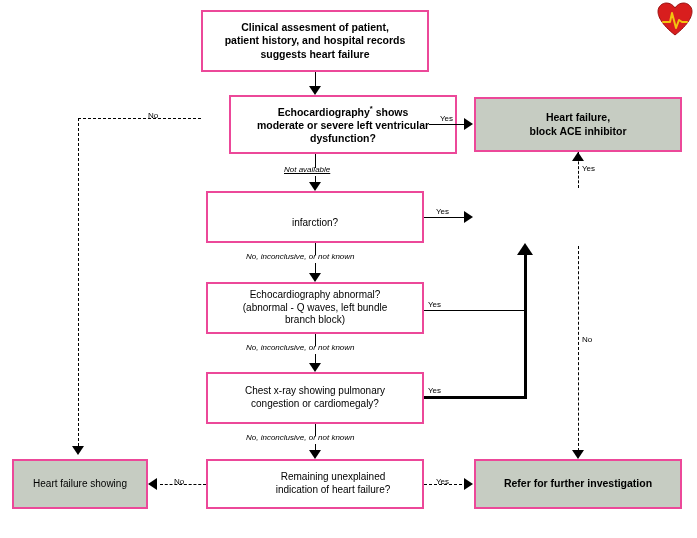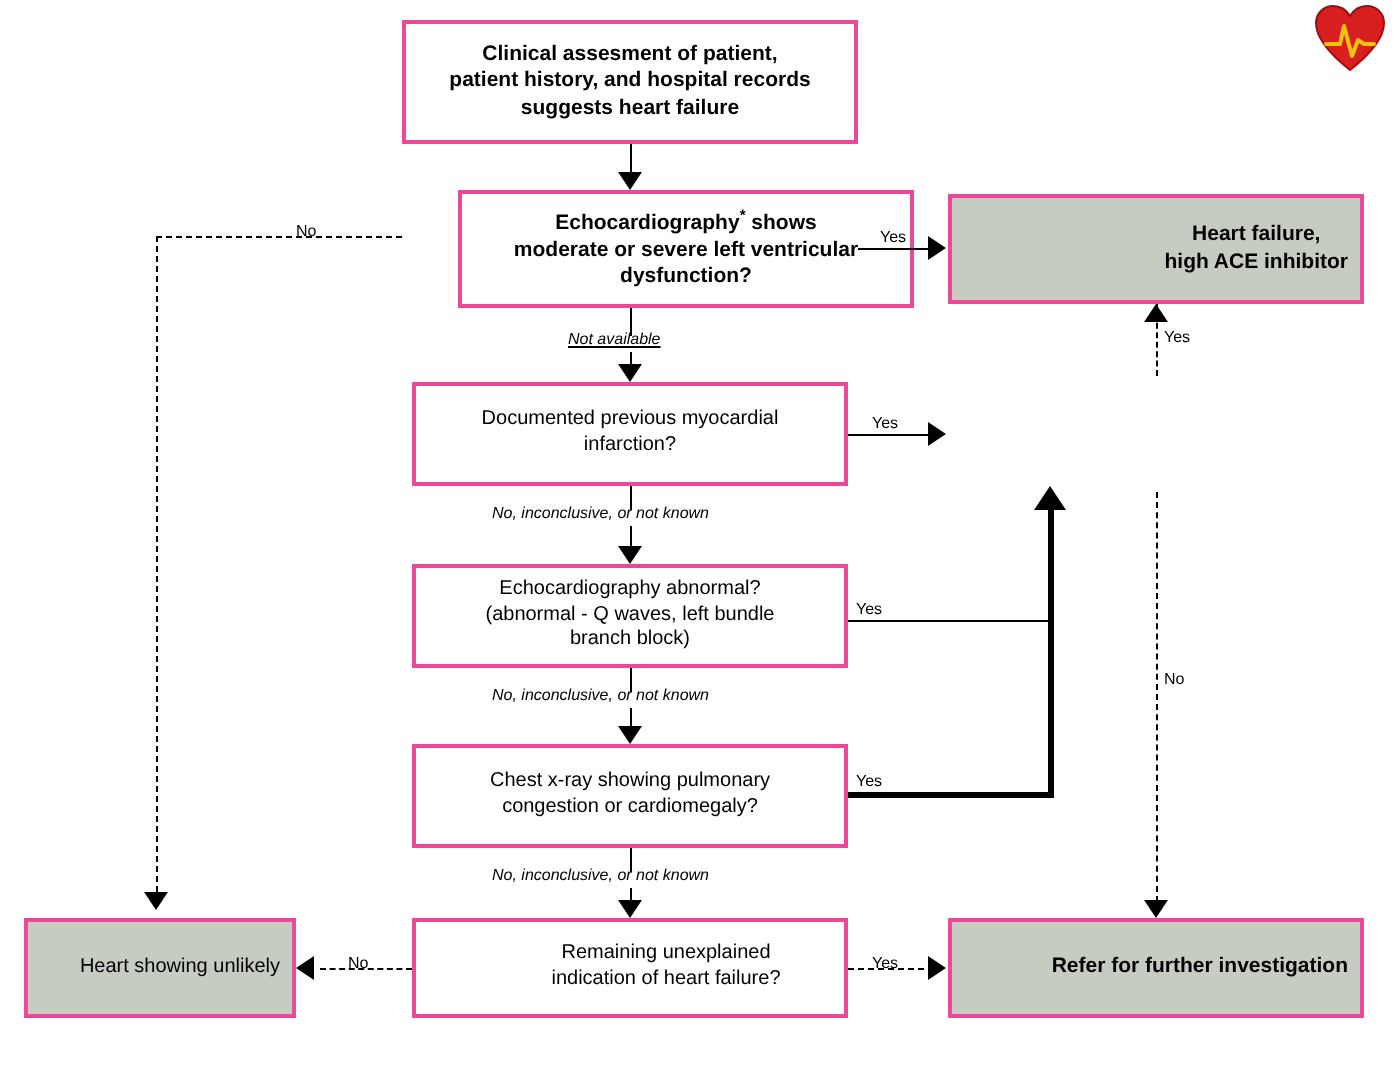--- a/index.html
+++ b/index.html
@@ -9,7 +9,7 @@
   .node{position:absolute;box-sizing:border-box;border:2px solid #ec4899;background:#fff;
         display:flex;align-items:center;justify-content:center;text-align:center;}
   .node .txt{line-height:1.28;padding:0 6px;}
-  .node.shaded{background:#c6ccc2;justify-content:flex-end;}
+  .node.shaded{background:#c6ccc2;}
   .node.bold .txt{font-weight:bold;}
 
   .edge-label{position:absolute;font-size:8px;color:#000;background:transparent;

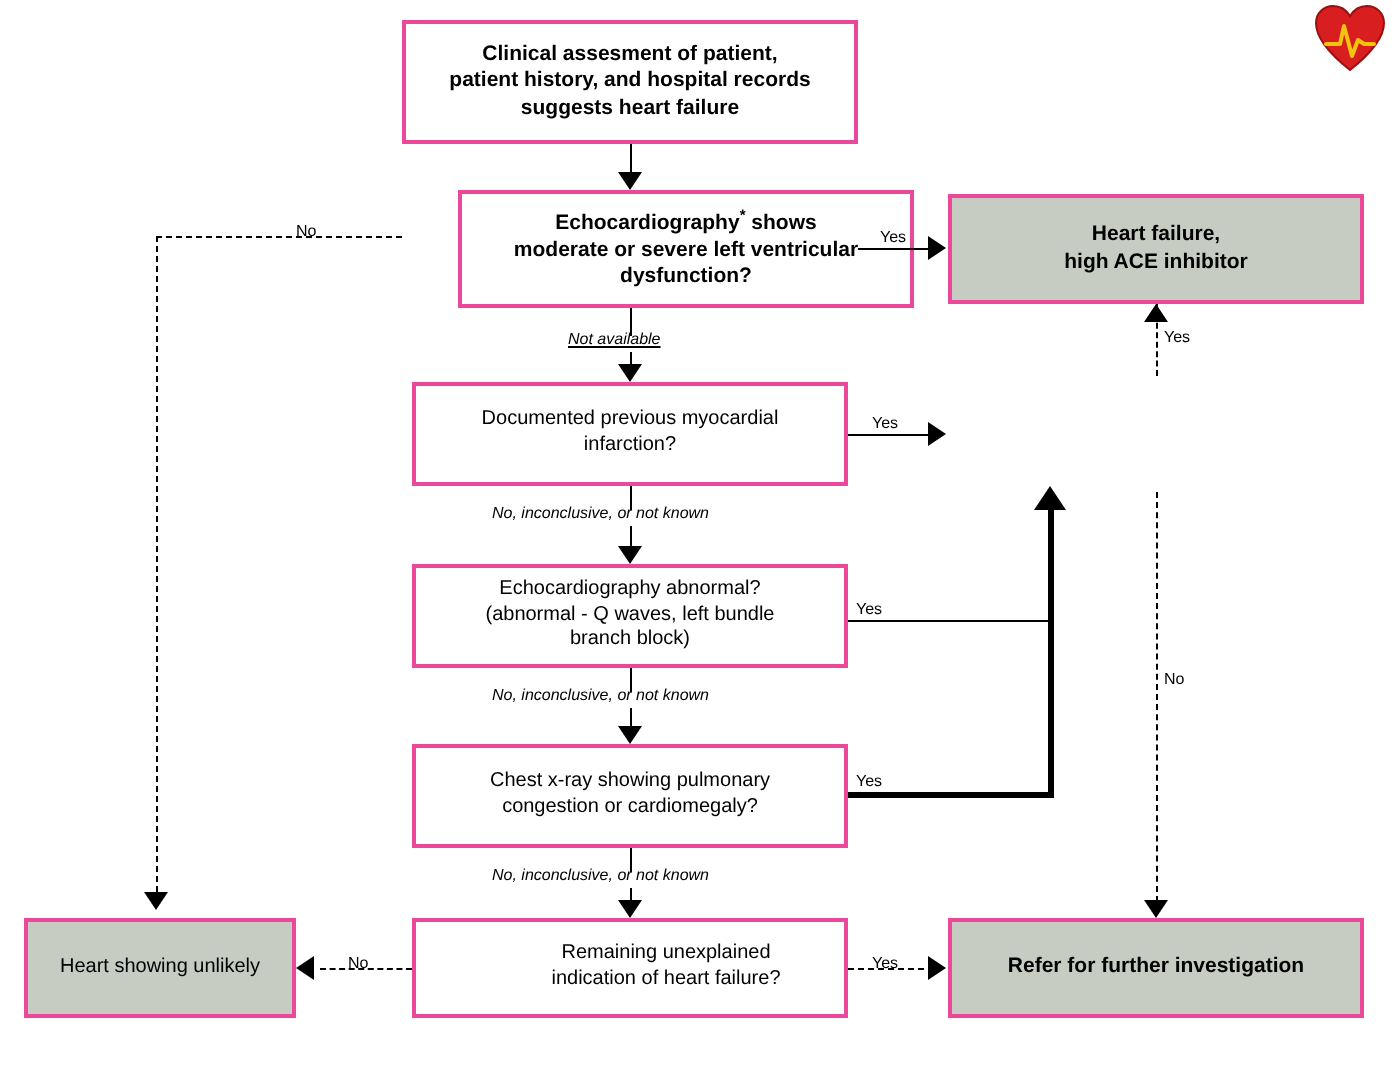--- a/index.html
+++ b/index.html
@@ -67,7 +67,7 @@
   <div class="node bold shaded" style="left:474px;top:97px;width:208px;height:55px;font-size:10.5px;">
     <div class="txt">
       <span>Heart failure,</span><br>
-      <span>high ACE inhibitor</span>
+      <span>block ACE inhibitor</span>
     </div>
   </div>
 

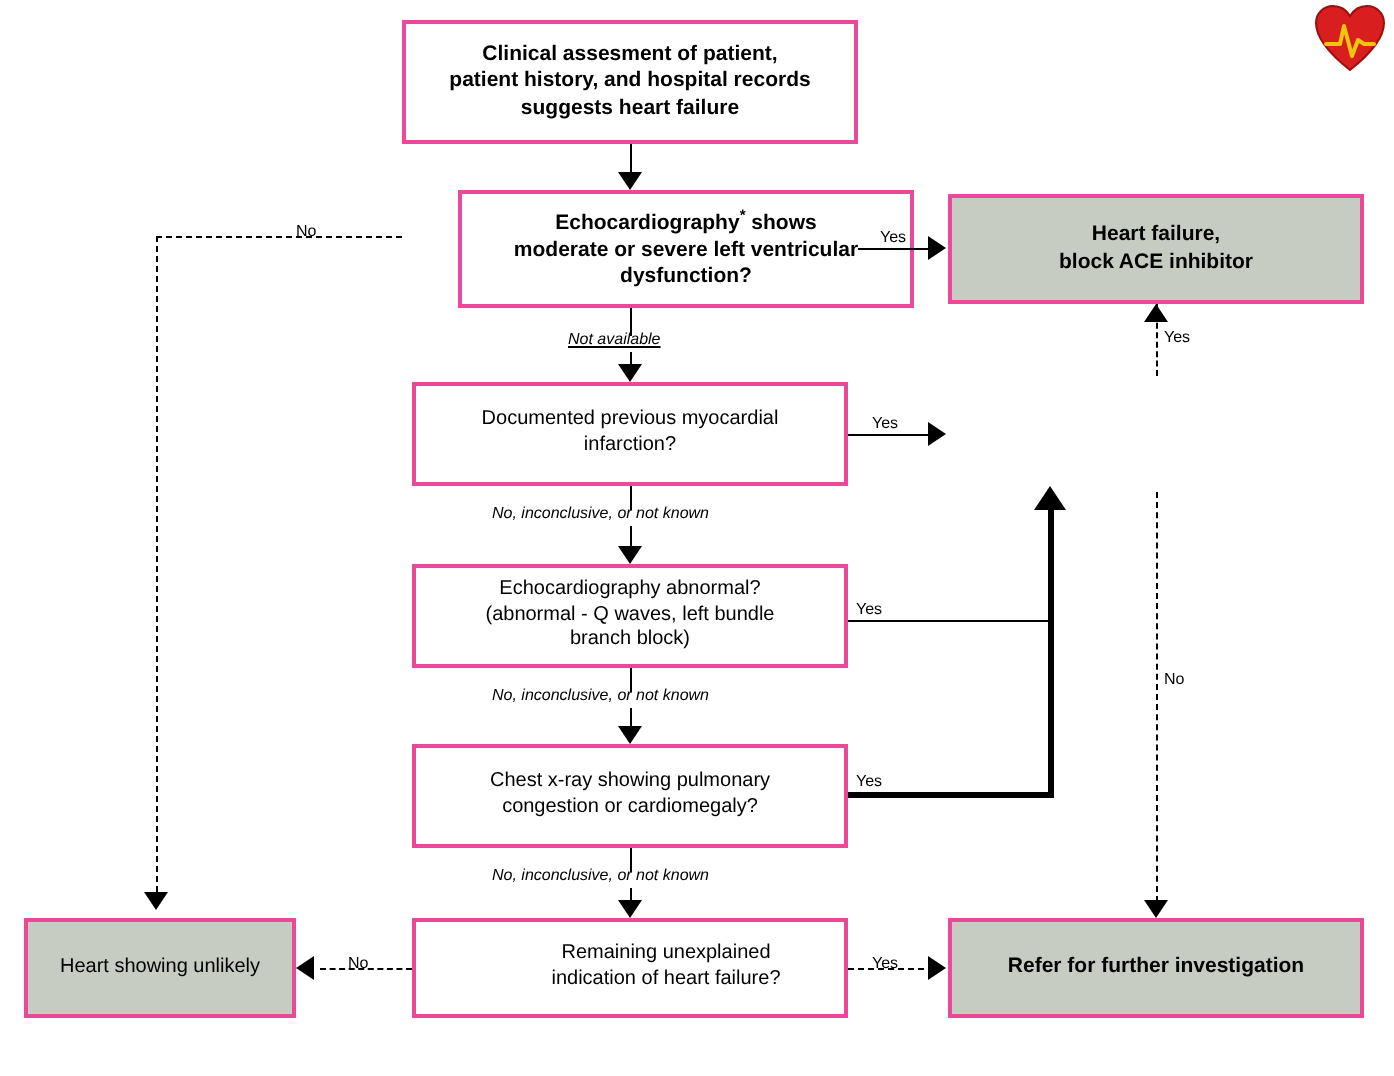--- a/index.html
+++ b/index.html
@@ -73,7 +73,7 @@
 
   <div class="node" style="left:206px;top:191px;width:218px;height:52px;font-size:10px;">
     <div class="txt">
-      <span>Documented previous myocardial</span><br>
+      <br>
       <span>infarction?</span>
     </div>
   </div>

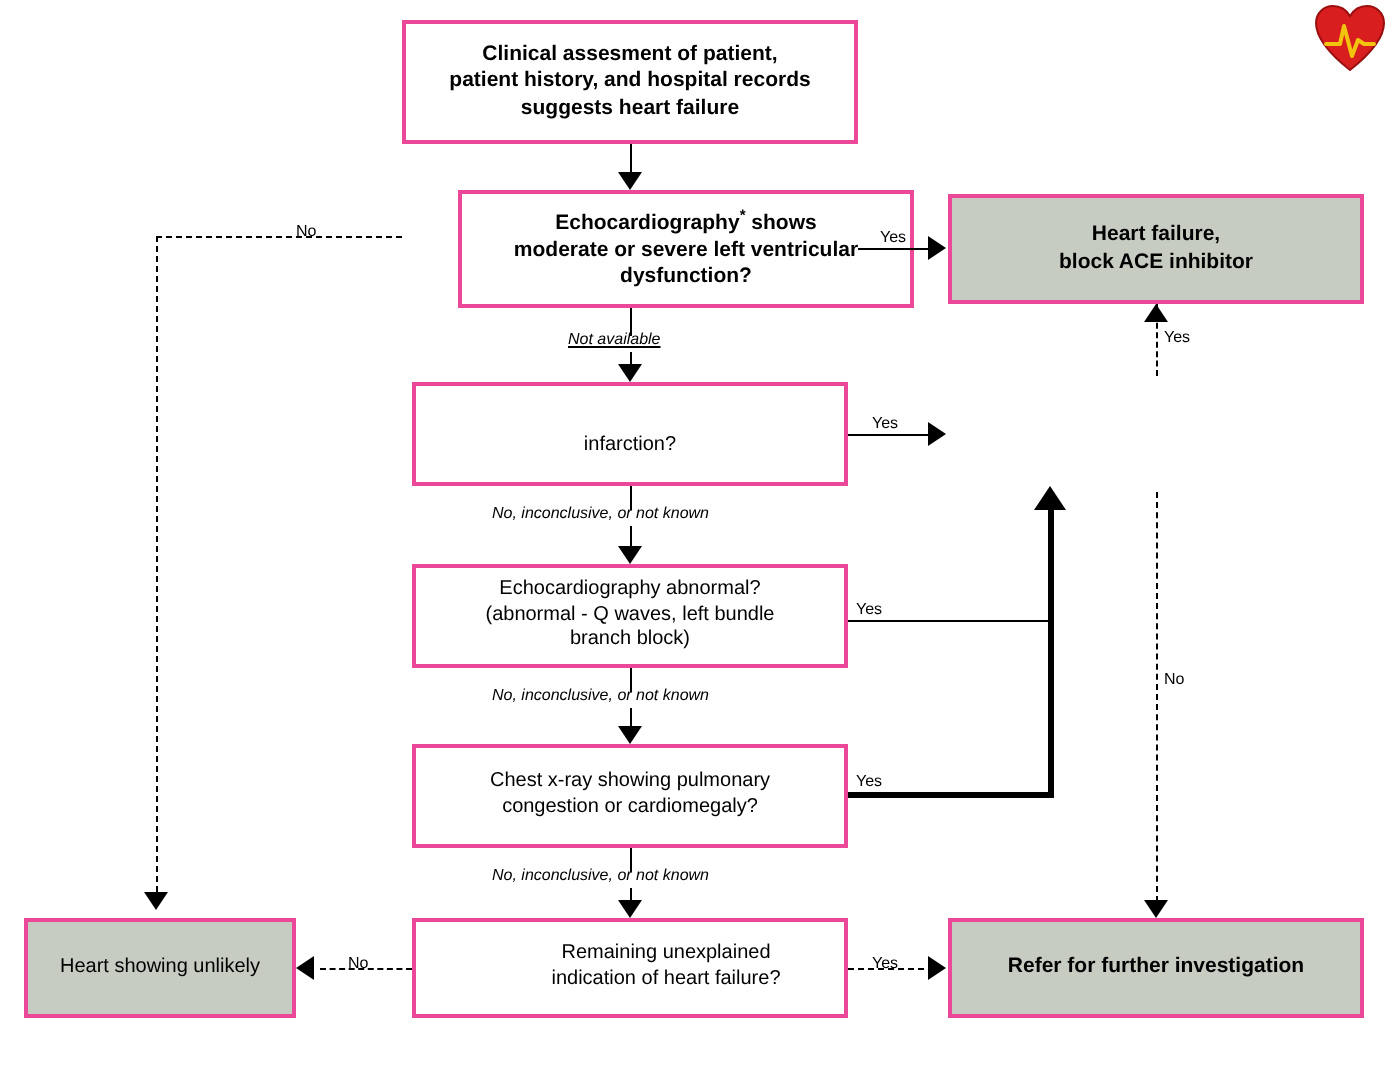--- a/index.html
+++ b/index.html
@@ -96,7 +96,7 @@
 
   <div class="node shaded" style="left:12px;top:459px;width:136px;height:50px;font-size:10px;">
     <div class="txt">
-      <span>Heart showing unlikely</span>
+      <span>Heart failure showing</span>
     </div>
   </div>
 

